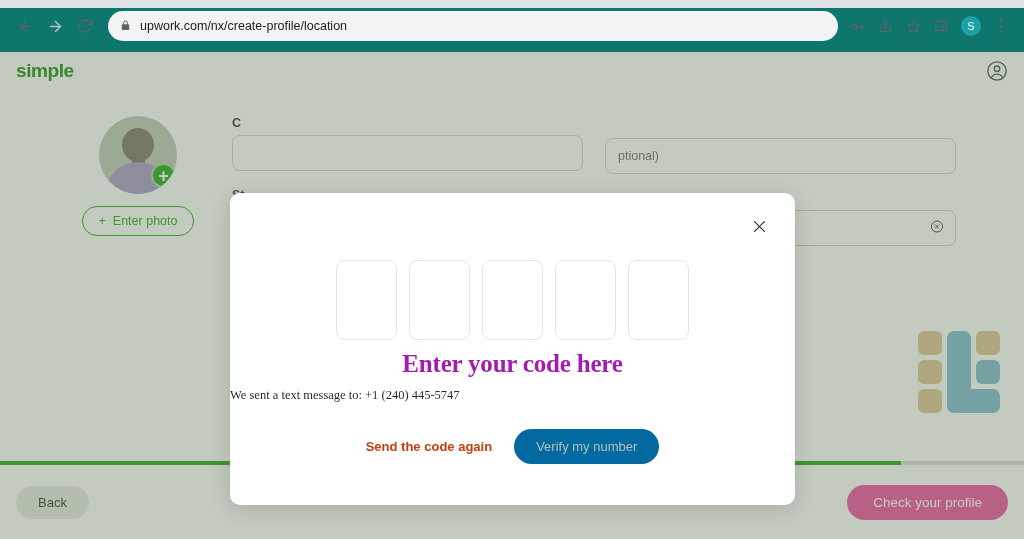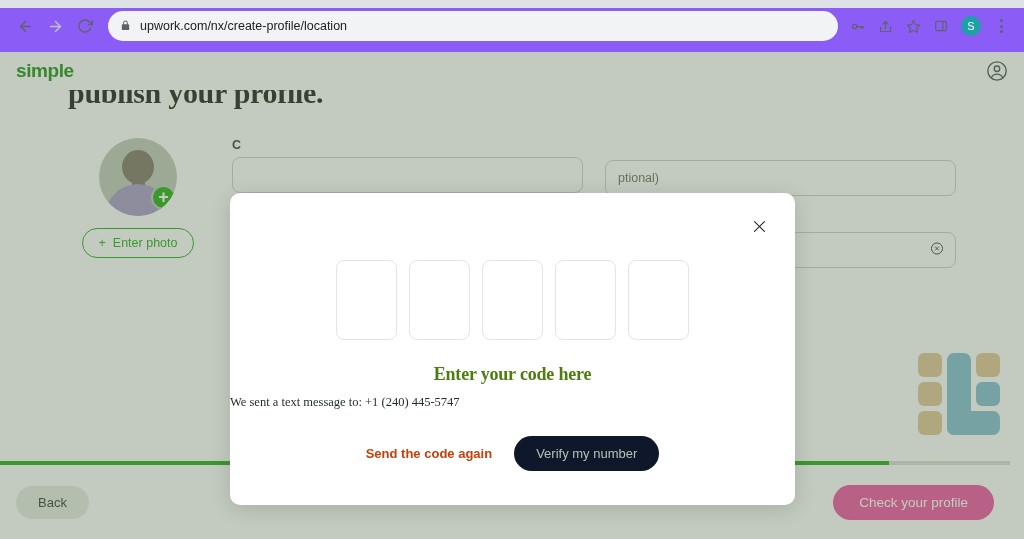--- a/index.html
+++ b/index.html
@@ -11,7 +11,7 @@
 
   
   .browser-chrome {
-    height: 52px; background: #8b5cf6; width: 100%;
+    height: 52px; background: #0f766e; width: 100%;
     display: flex; align-items: center; padding: 0 10px;
     position: relative;
   }

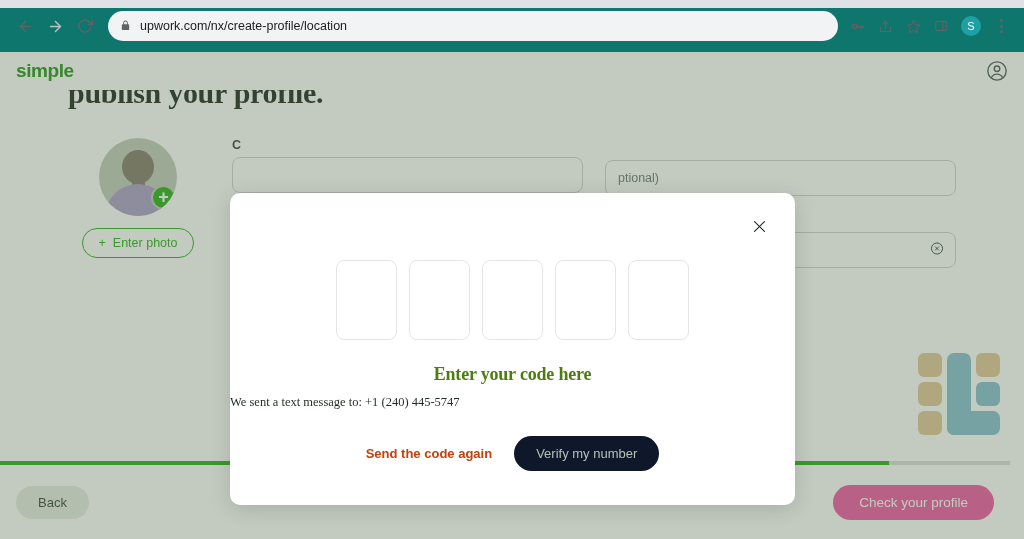--- a/index.html
+++ b/index.html
@@ -304,7 +304,6 @@
 
     <div class="page-body">
       <div class="content-wrap">
-        <h1 class="headline">publish your profile.</h1>
 
         <div class="form-area">
           <div class="photo-col">

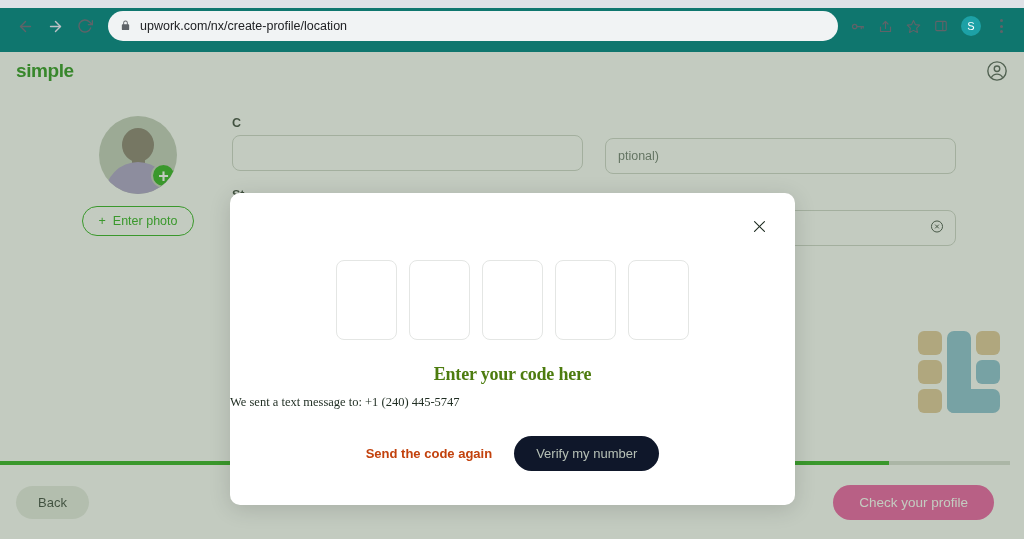--- a/index.html
+++ b/index.html
@@ -194,8 +194,8 @@
   }
   .modal-title {
     font-family: "Liberation Serif", serif;
-    font-size: 18px; font-weight: bold; color: #4d7c0f;
-    text-align: center; margin-top: 24px; letter-spacing: -0.2px;
+    font-size: 25px; font-weight: bold; color: #a21caf;
+    text-align: center; margin-top: 10px; letter-spacing: -0.2px;
   }
   .modal-sub {
     font-size: 12.5px; color: #1f2d22;

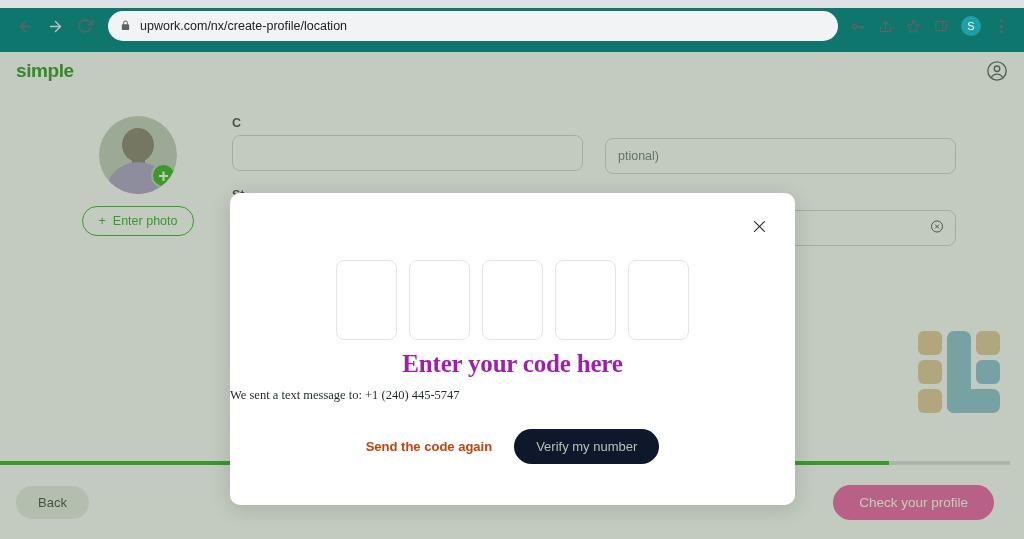--- a/index.html
+++ b/index.html
@@ -211,7 +211,7 @@
     cursor: pointer; text-decoration: none;
   }
   .verify-btn {
-    background: #0f172a; color: #b6c0b6; border: none;
+    background: #0369a1; color: #b6c0b6; border: none;
     border-radius: 20px; padding: 10px 22px; font-size: 13px;
     font-family: "Liberation Sans", sans-serif; cursor: default;
   }

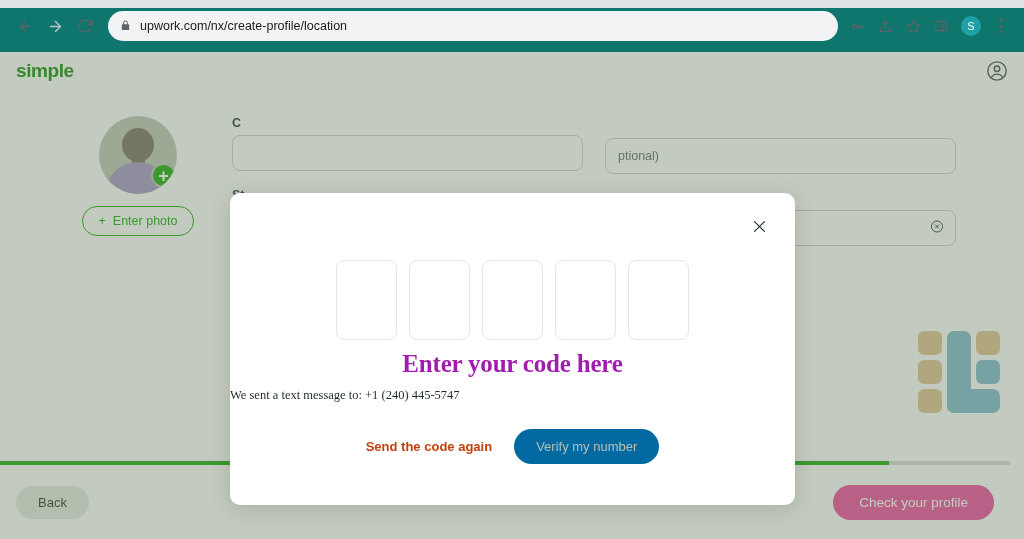--- a/index.html
+++ b/index.html
@@ -149,7 +149,7 @@
   }
 
   
-  .footer-wrap { position: absolute; left: 0; right: 14px; bottom: 0; }
+  .footer-wrap { position: absolute; left: 0; right: 0; bottom: 0; }
   .prog-track { height: 4px; background: #d6dbd2; width: 100%; }
   .prog-fill { height: 4px; background: #14a800; }
   .footer-bar {

